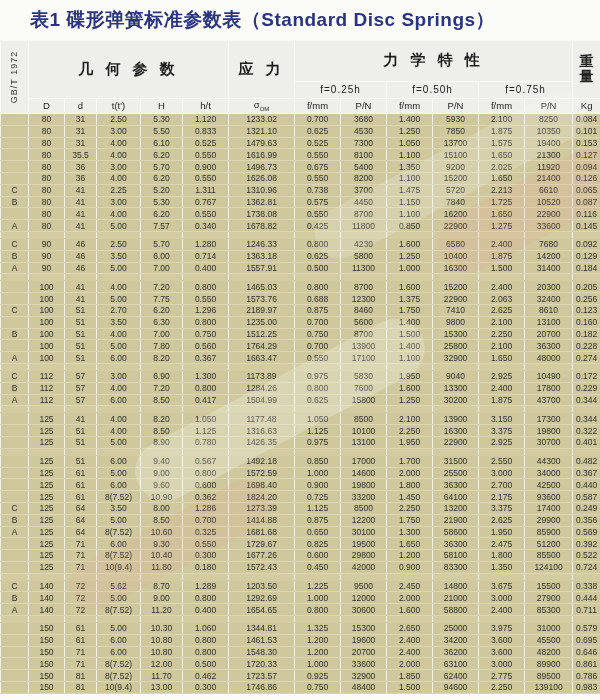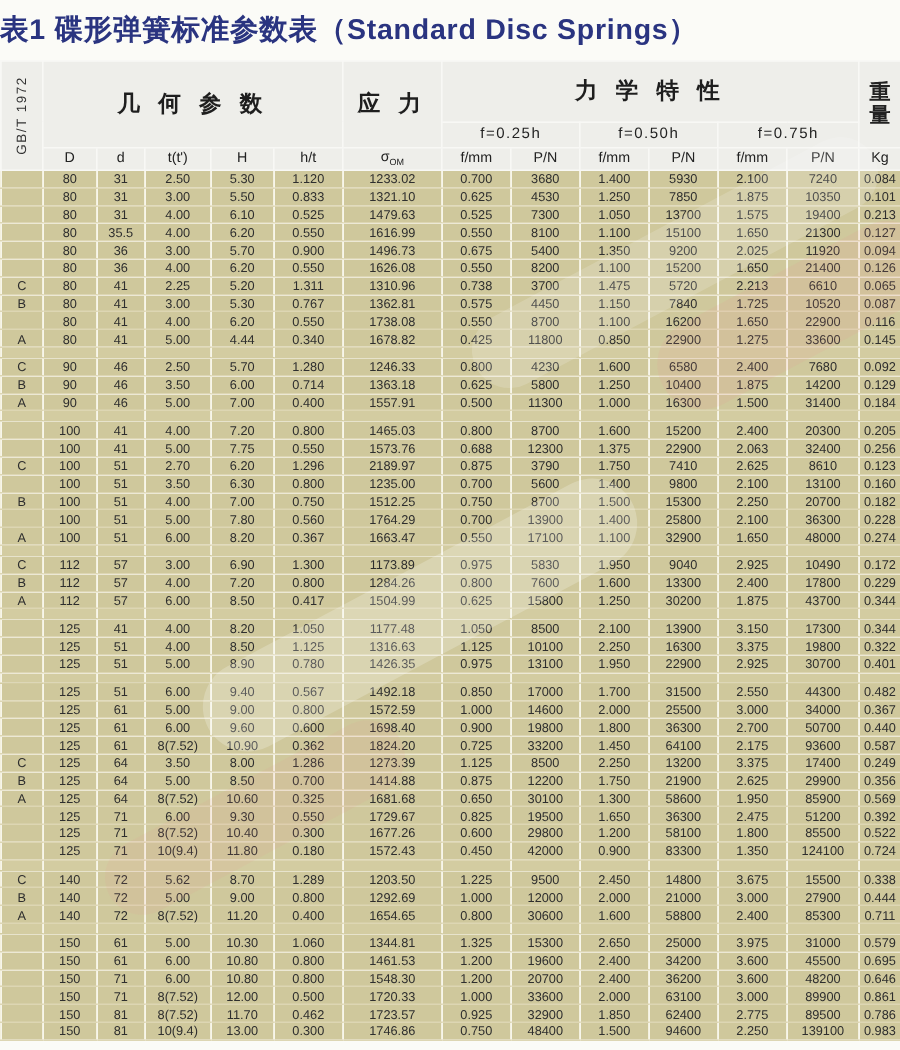--- a/index.html
+++ b/index.html
@@ -14,6 +14,7 @@
   .title-bar{
     height:40px;
     display:flex;align-items:center;
+    padding-left:30px;
     background:#fbfbf7;
   }
   .title-bar h1{

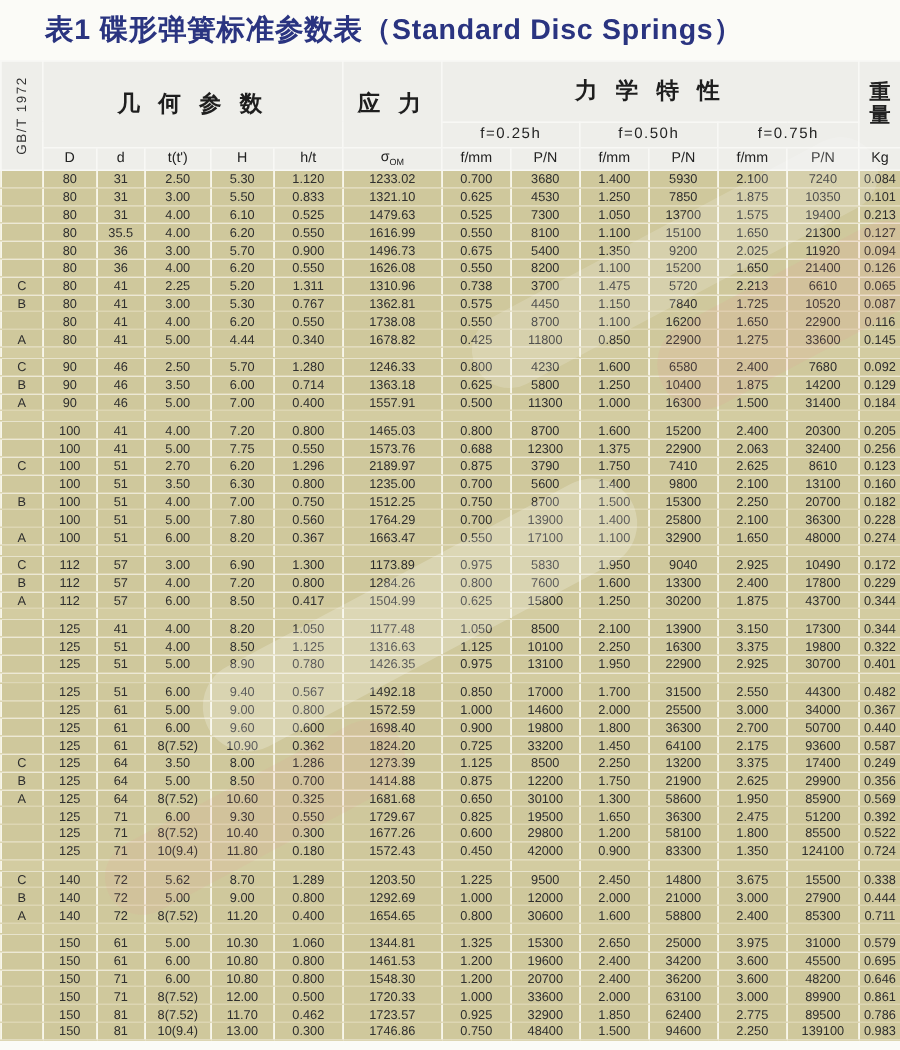--- a/index.html
+++ b/index.html
@@ -195,7 +195,7 @@
           <td>1.400</td>
           <td>5930</td>
           <td>2.100</td>
-          <td>7240</td>
+          <td>8250</td>
           <td>0.084</td>
         </tr>
         <tr>

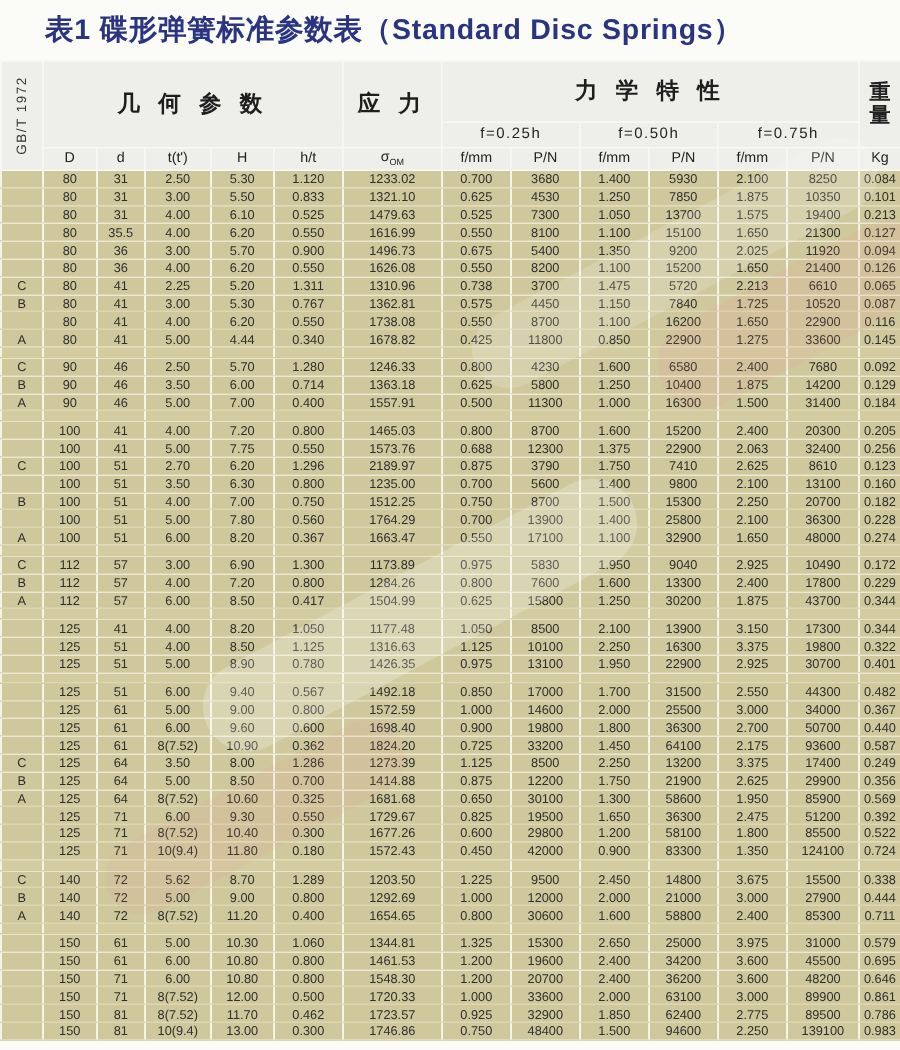--- a/index.html
+++ b/index.html
@@ -228,7 +228,7 @@
           <td>13700</td>
           <td>1.575</td>
           <td>19400</td>
-          <td>0.213</td>
+          <td>0.153</td>
         </tr>
         <tr>
           <td></td>

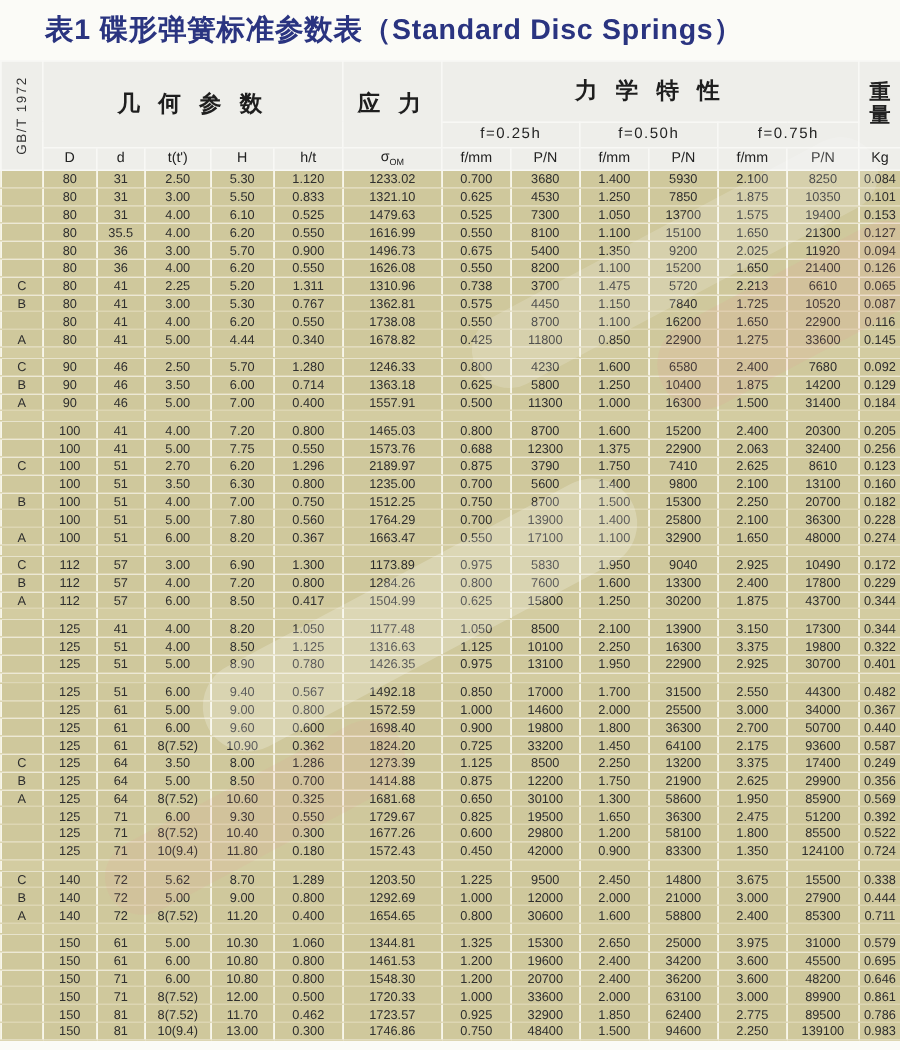--- a/index.html
+++ b/index.html
@@ -331,7 +331,7 @@
           <td>80</td>
           <td>41</td>
           <td>5.00</td>
-          <td>4.44</td>
+          <td>7.57</td>
           <td>0.340</td>
           <td>1678.82</td>
           <td>0.425</td>

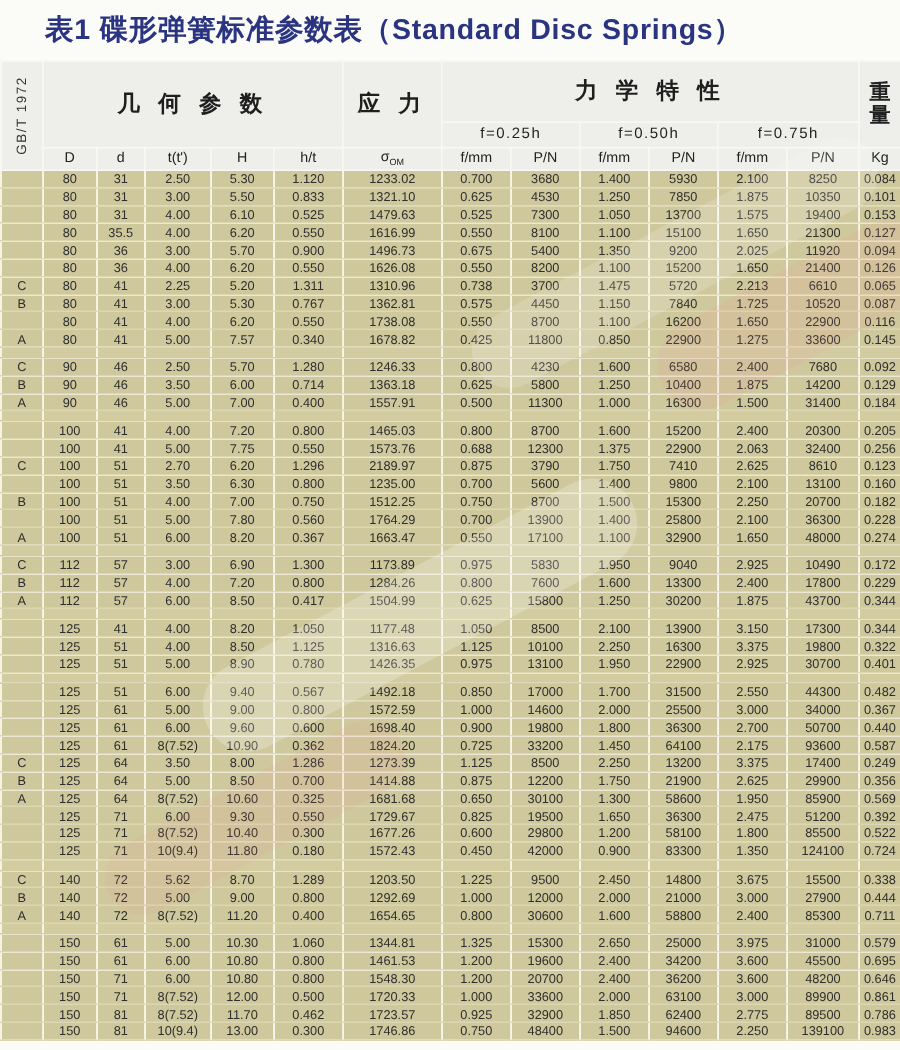--- a/index.html
+++ b/index.html
@@ -463,7 +463,7 @@
           <td>1.296</td>
           <td>2189.97</td>
           <td>0.875</td>
-          <td>3790</td>
+          <td>8460</td>
           <td>1.750</td>
           <td>7410</td>
           <td>2.625</td>

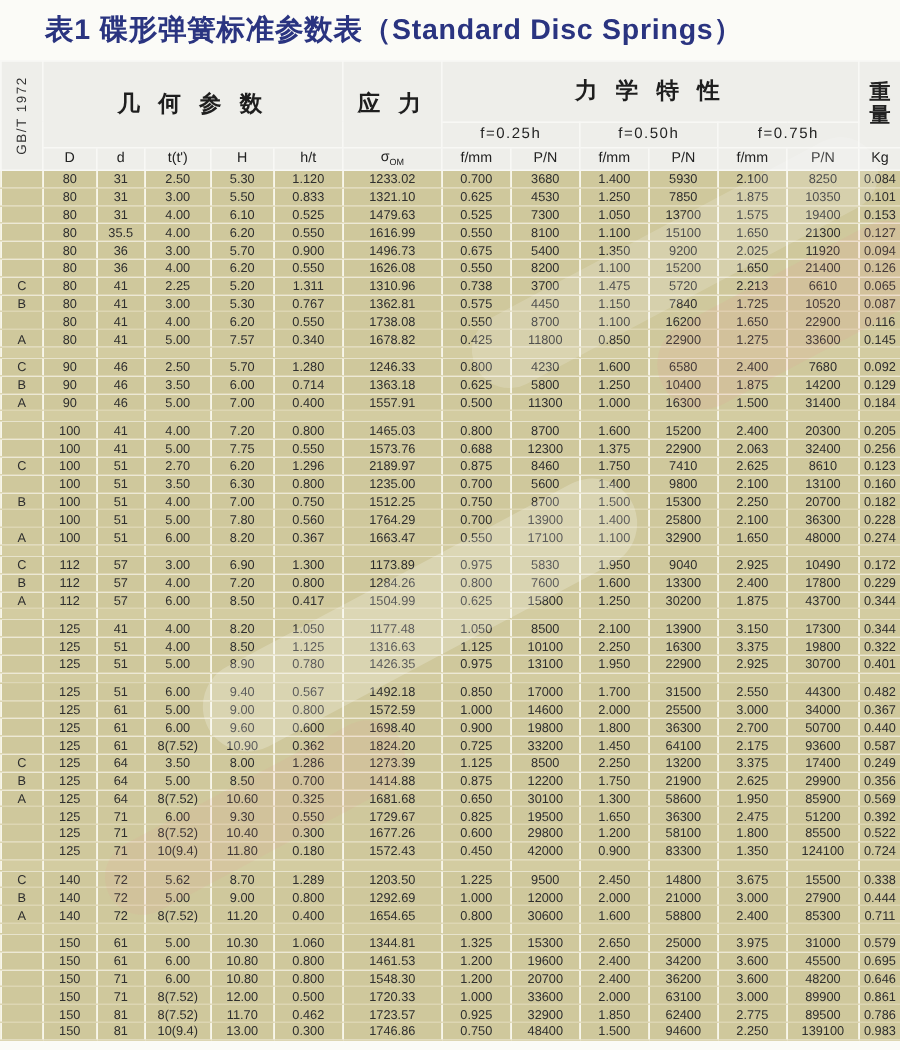--- a/index.html
+++ b/index.html
@@ -723,7 +723,7 @@
           <td>1.800</td>
           <td>36300</td>
           <td>2.700</td>
-          <td>50700</td>
+          <td>42500</td>
           <td>0.440</td>
         </tr>
         <tr>

